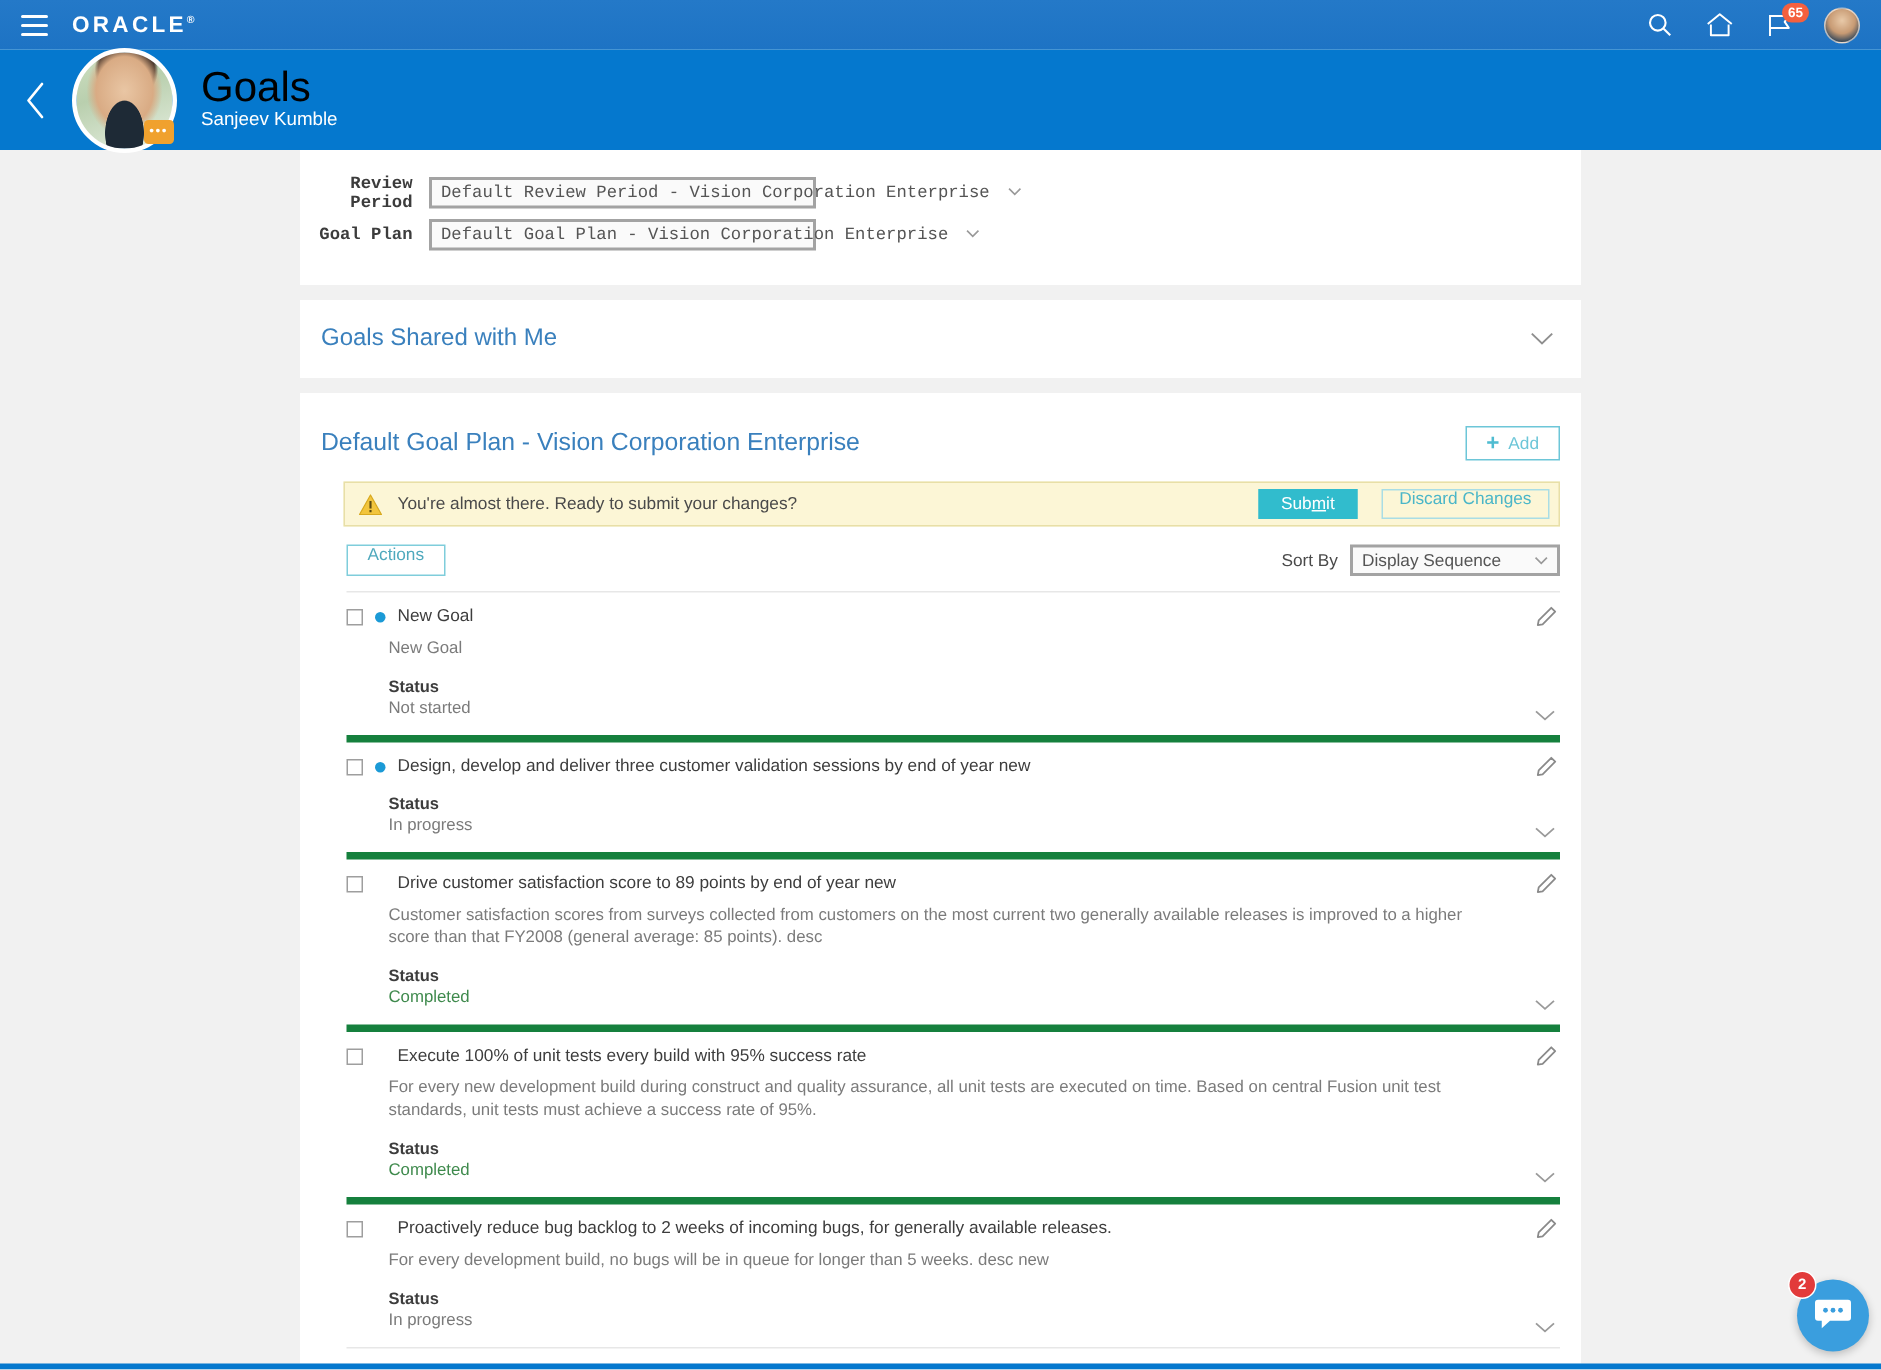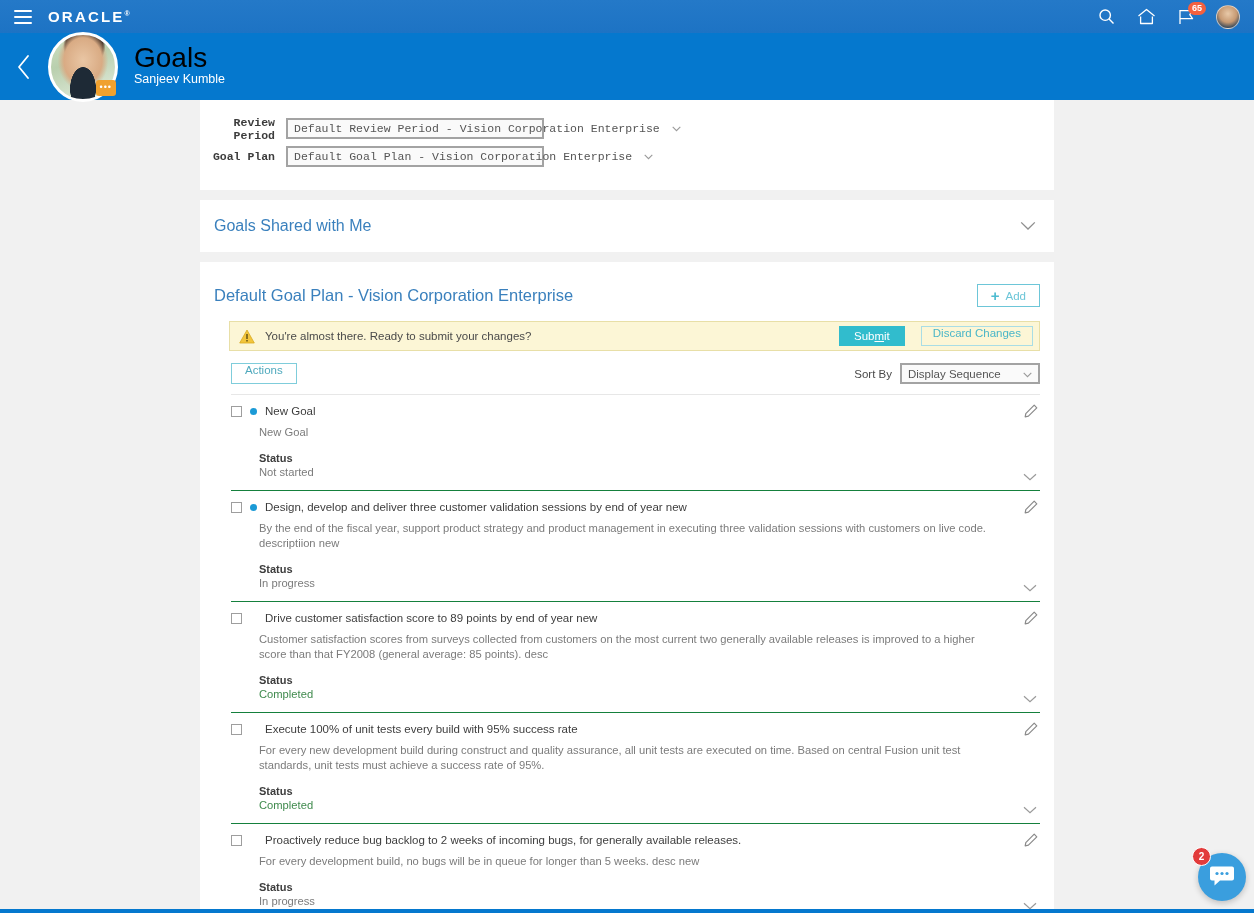--- a/index.html
+++ b/index.html
@@ -157,7 +157,7 @@
   .goal-list { border-top: 1px solid #e7e7e7; margin: 0 14px 0 31px; }
   .goal-row {
     position: relative; padding: 9px 30px 10px 0;
-    border-bottom: 1px solid #15803d;
+    border-bottom: 5px solid #15803d;
   }
   .goal-row:last-child { border-bottom: 1px solid #e7e7e7; }
   .goal-top { display: flex; align-items: flex-start; gap: 8px; }

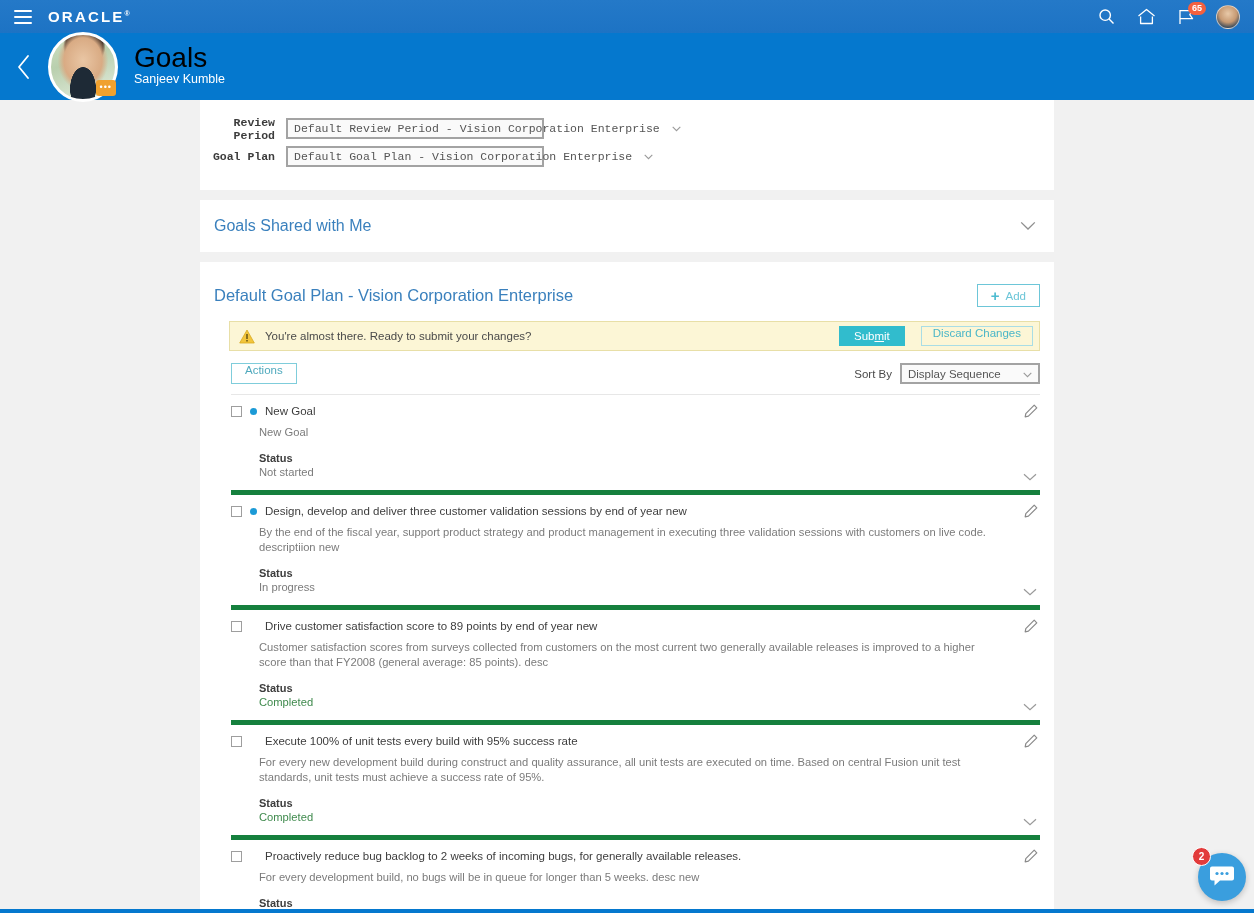--- a/index.html
+++ b/index.html
@@ -367,7 +367,6 @@
             <span class="dot"></span>
             <span class="goal-name">Design, develop and deliver three customer validation sessions by end of year new</span>
           </div>
-          <div class="goal-desc">By the end of the fiscal year, support product strategy and product management in executing three validation sessions with customers on live code. descriptiion new</div>
           <div class="goal-status">
             <div class="lab">Status</div>
             <div class="val">In progress</div>

